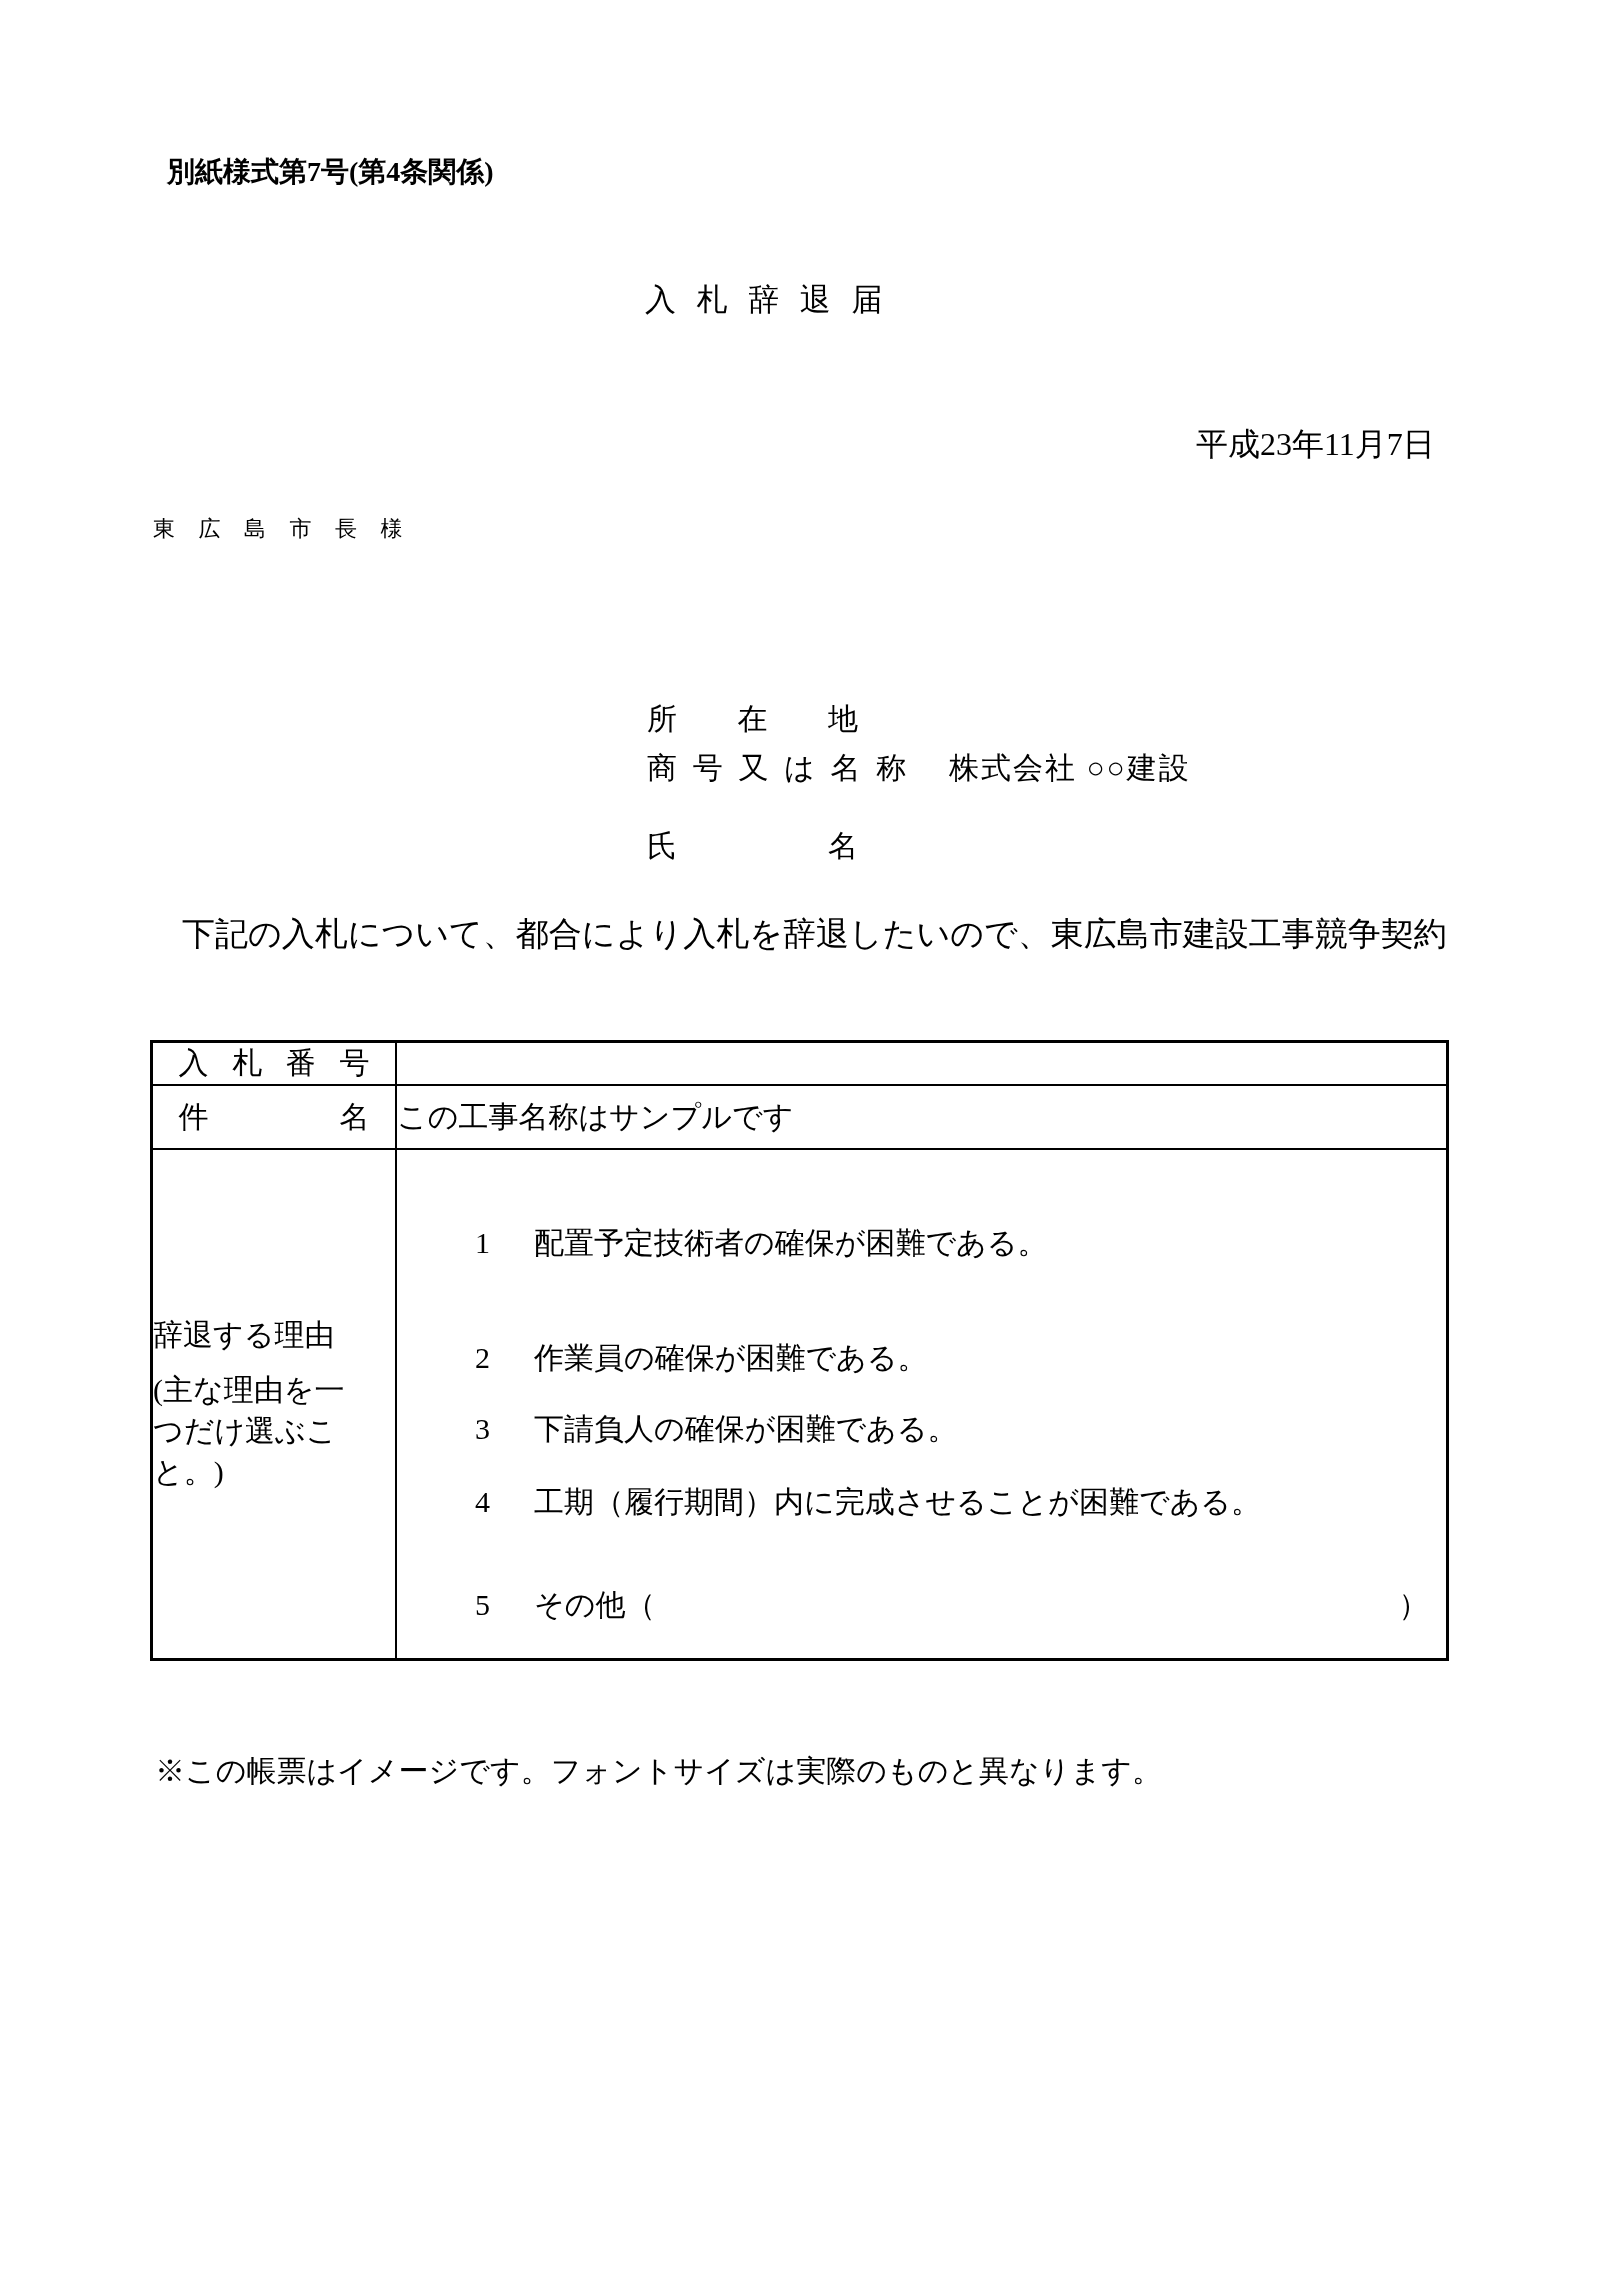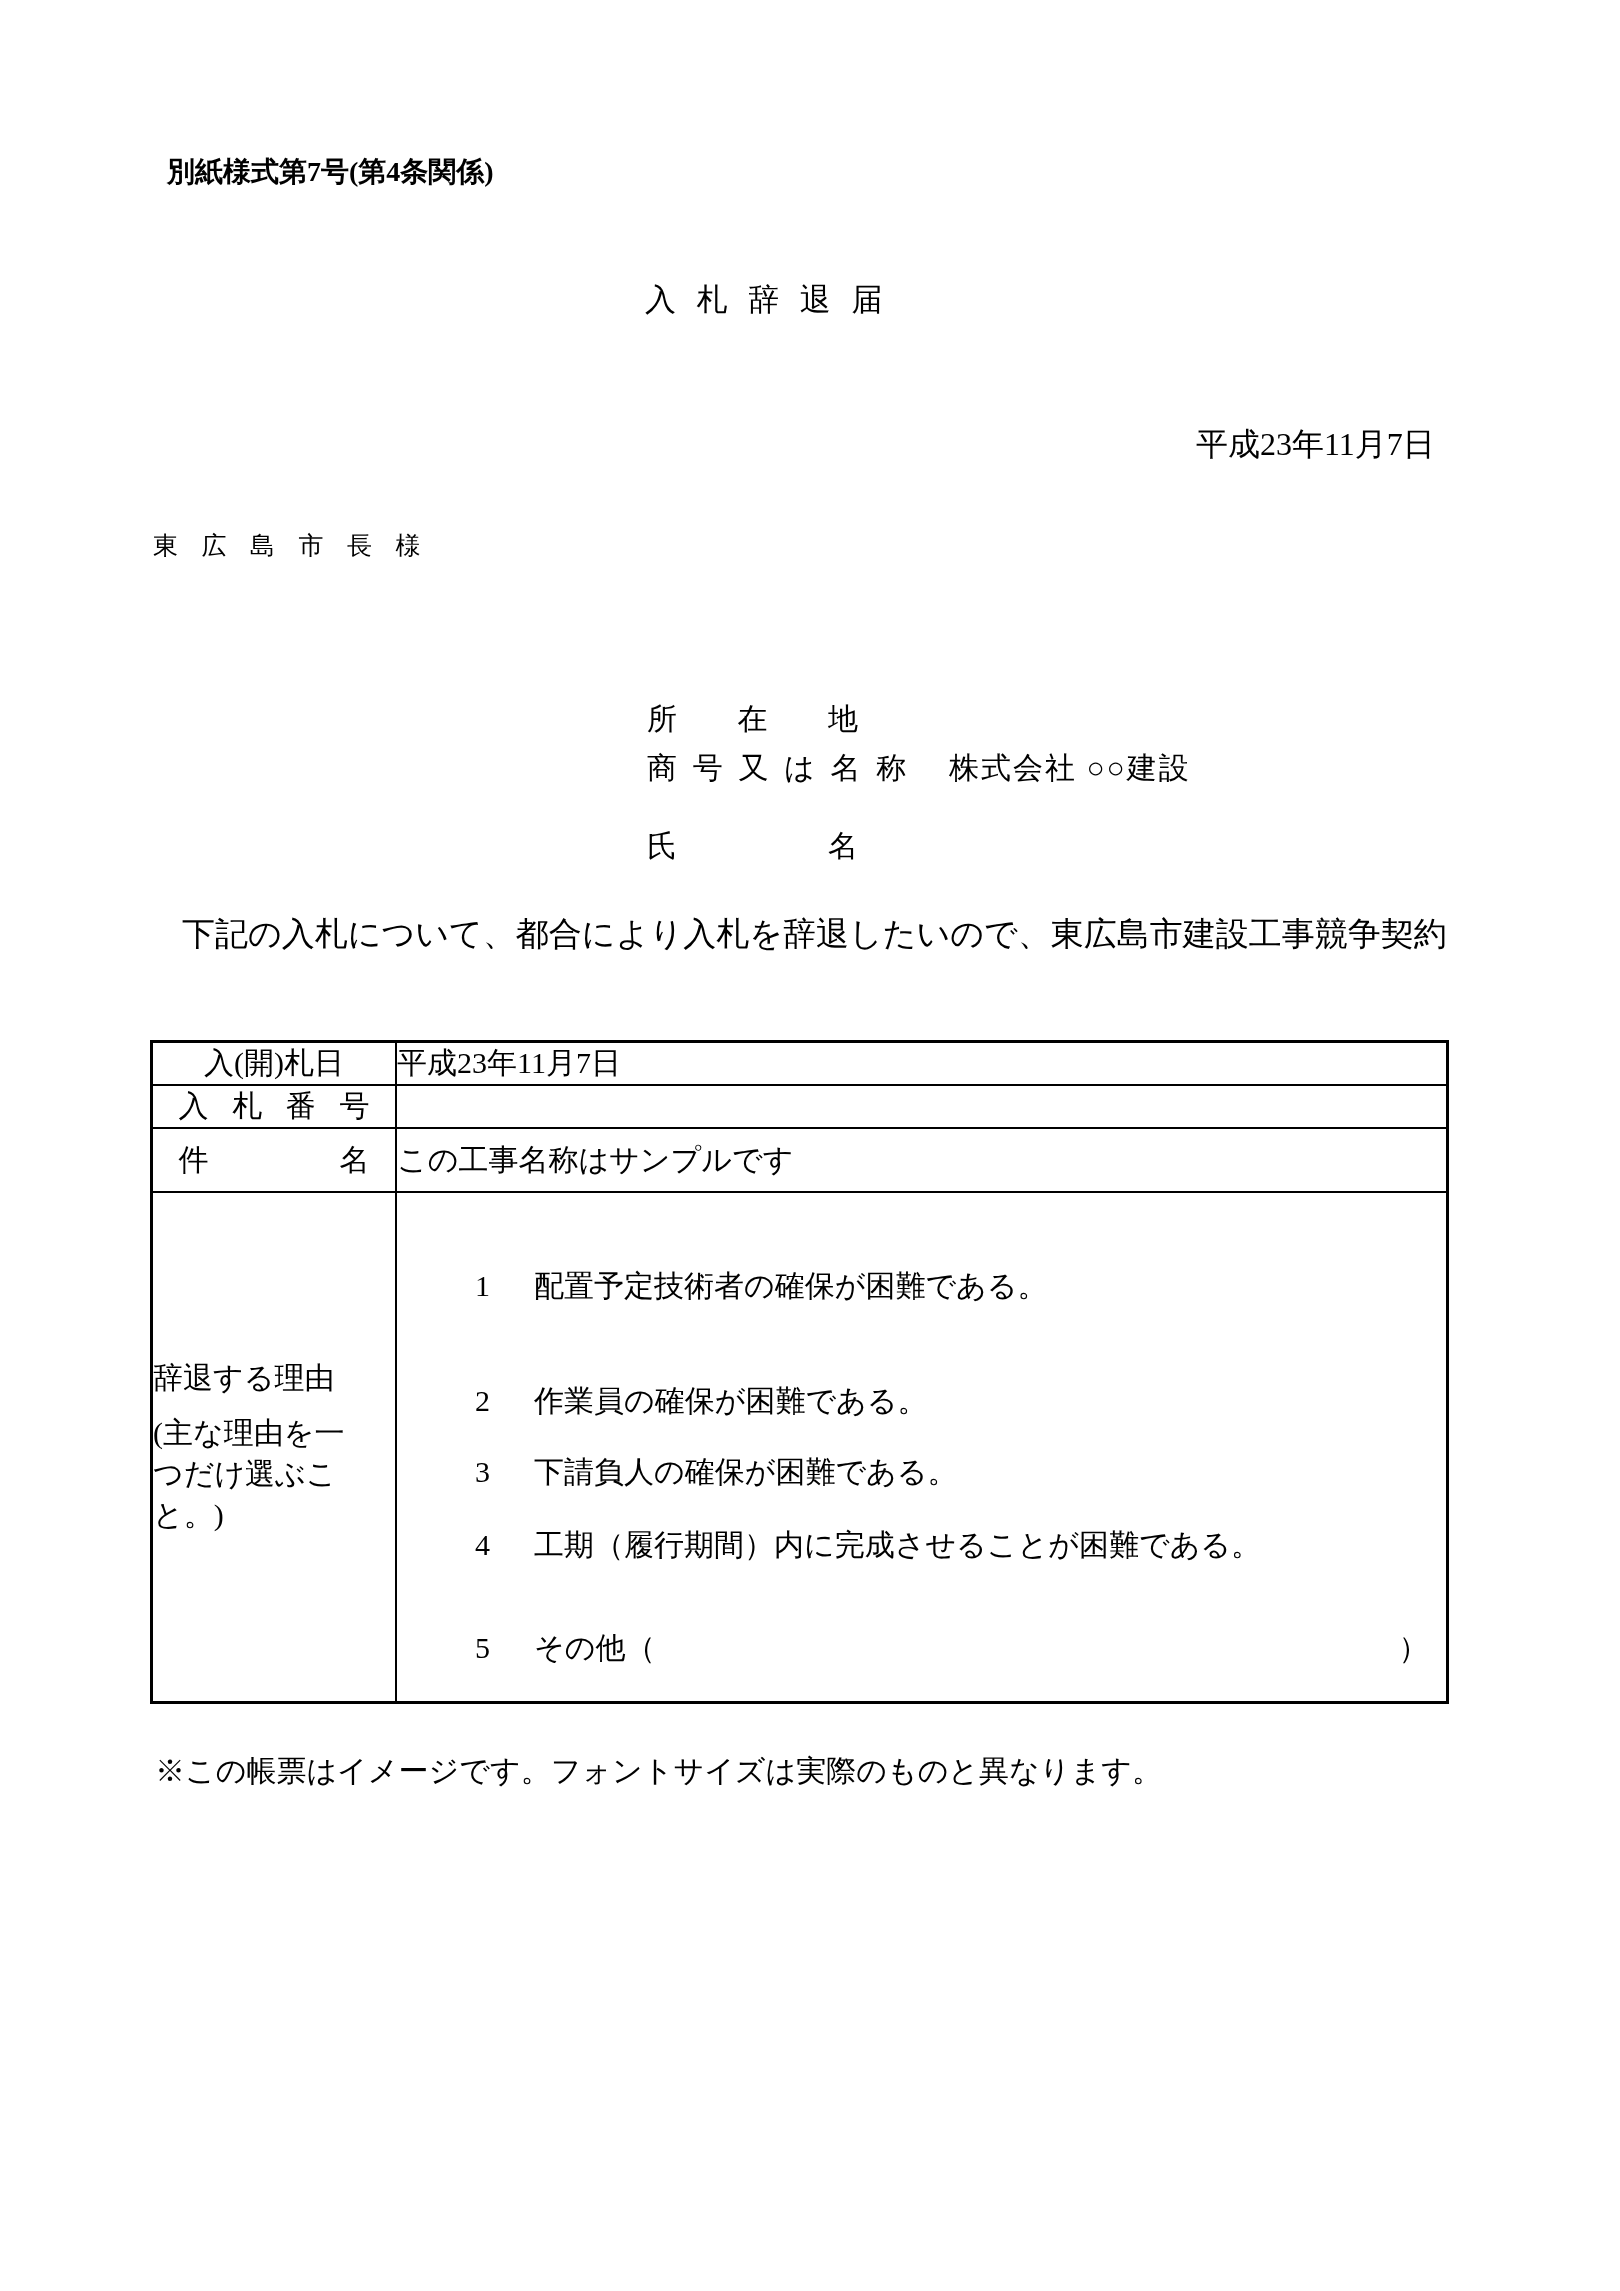--- a/index.html
+++ b/index.html
@@ -17,7 +17,7 @@
   .form-note{left:167px;top:153px;font-size:28px;white-space:nowrap;font-weight:bold;}
   .doc-title{left:645px;top:279px;font-size:31px;letter-spacing:20.6px;white-space:nowrap;font-weight:500;}
   .doc-date{left:1196px;top:423px;font-size:32px;white-space:nowrap;}
-  .addressee{left:153px;top:529px;font-size:25px;letter-spacing:23.5px;white-space:nowrap;}
+  .addressee{left:153px;top:514px;font-size:22px;letter-spacing:23.5px;white-space:nowrap;}
   .sender-line{left:647px;font-size:30px;white-space:nowrap;}
   .jlabel{display:inline-block;width:211px;text-align:justify;text-align-last:justify;}
   .company-label{letter-spacing:15.7px;}

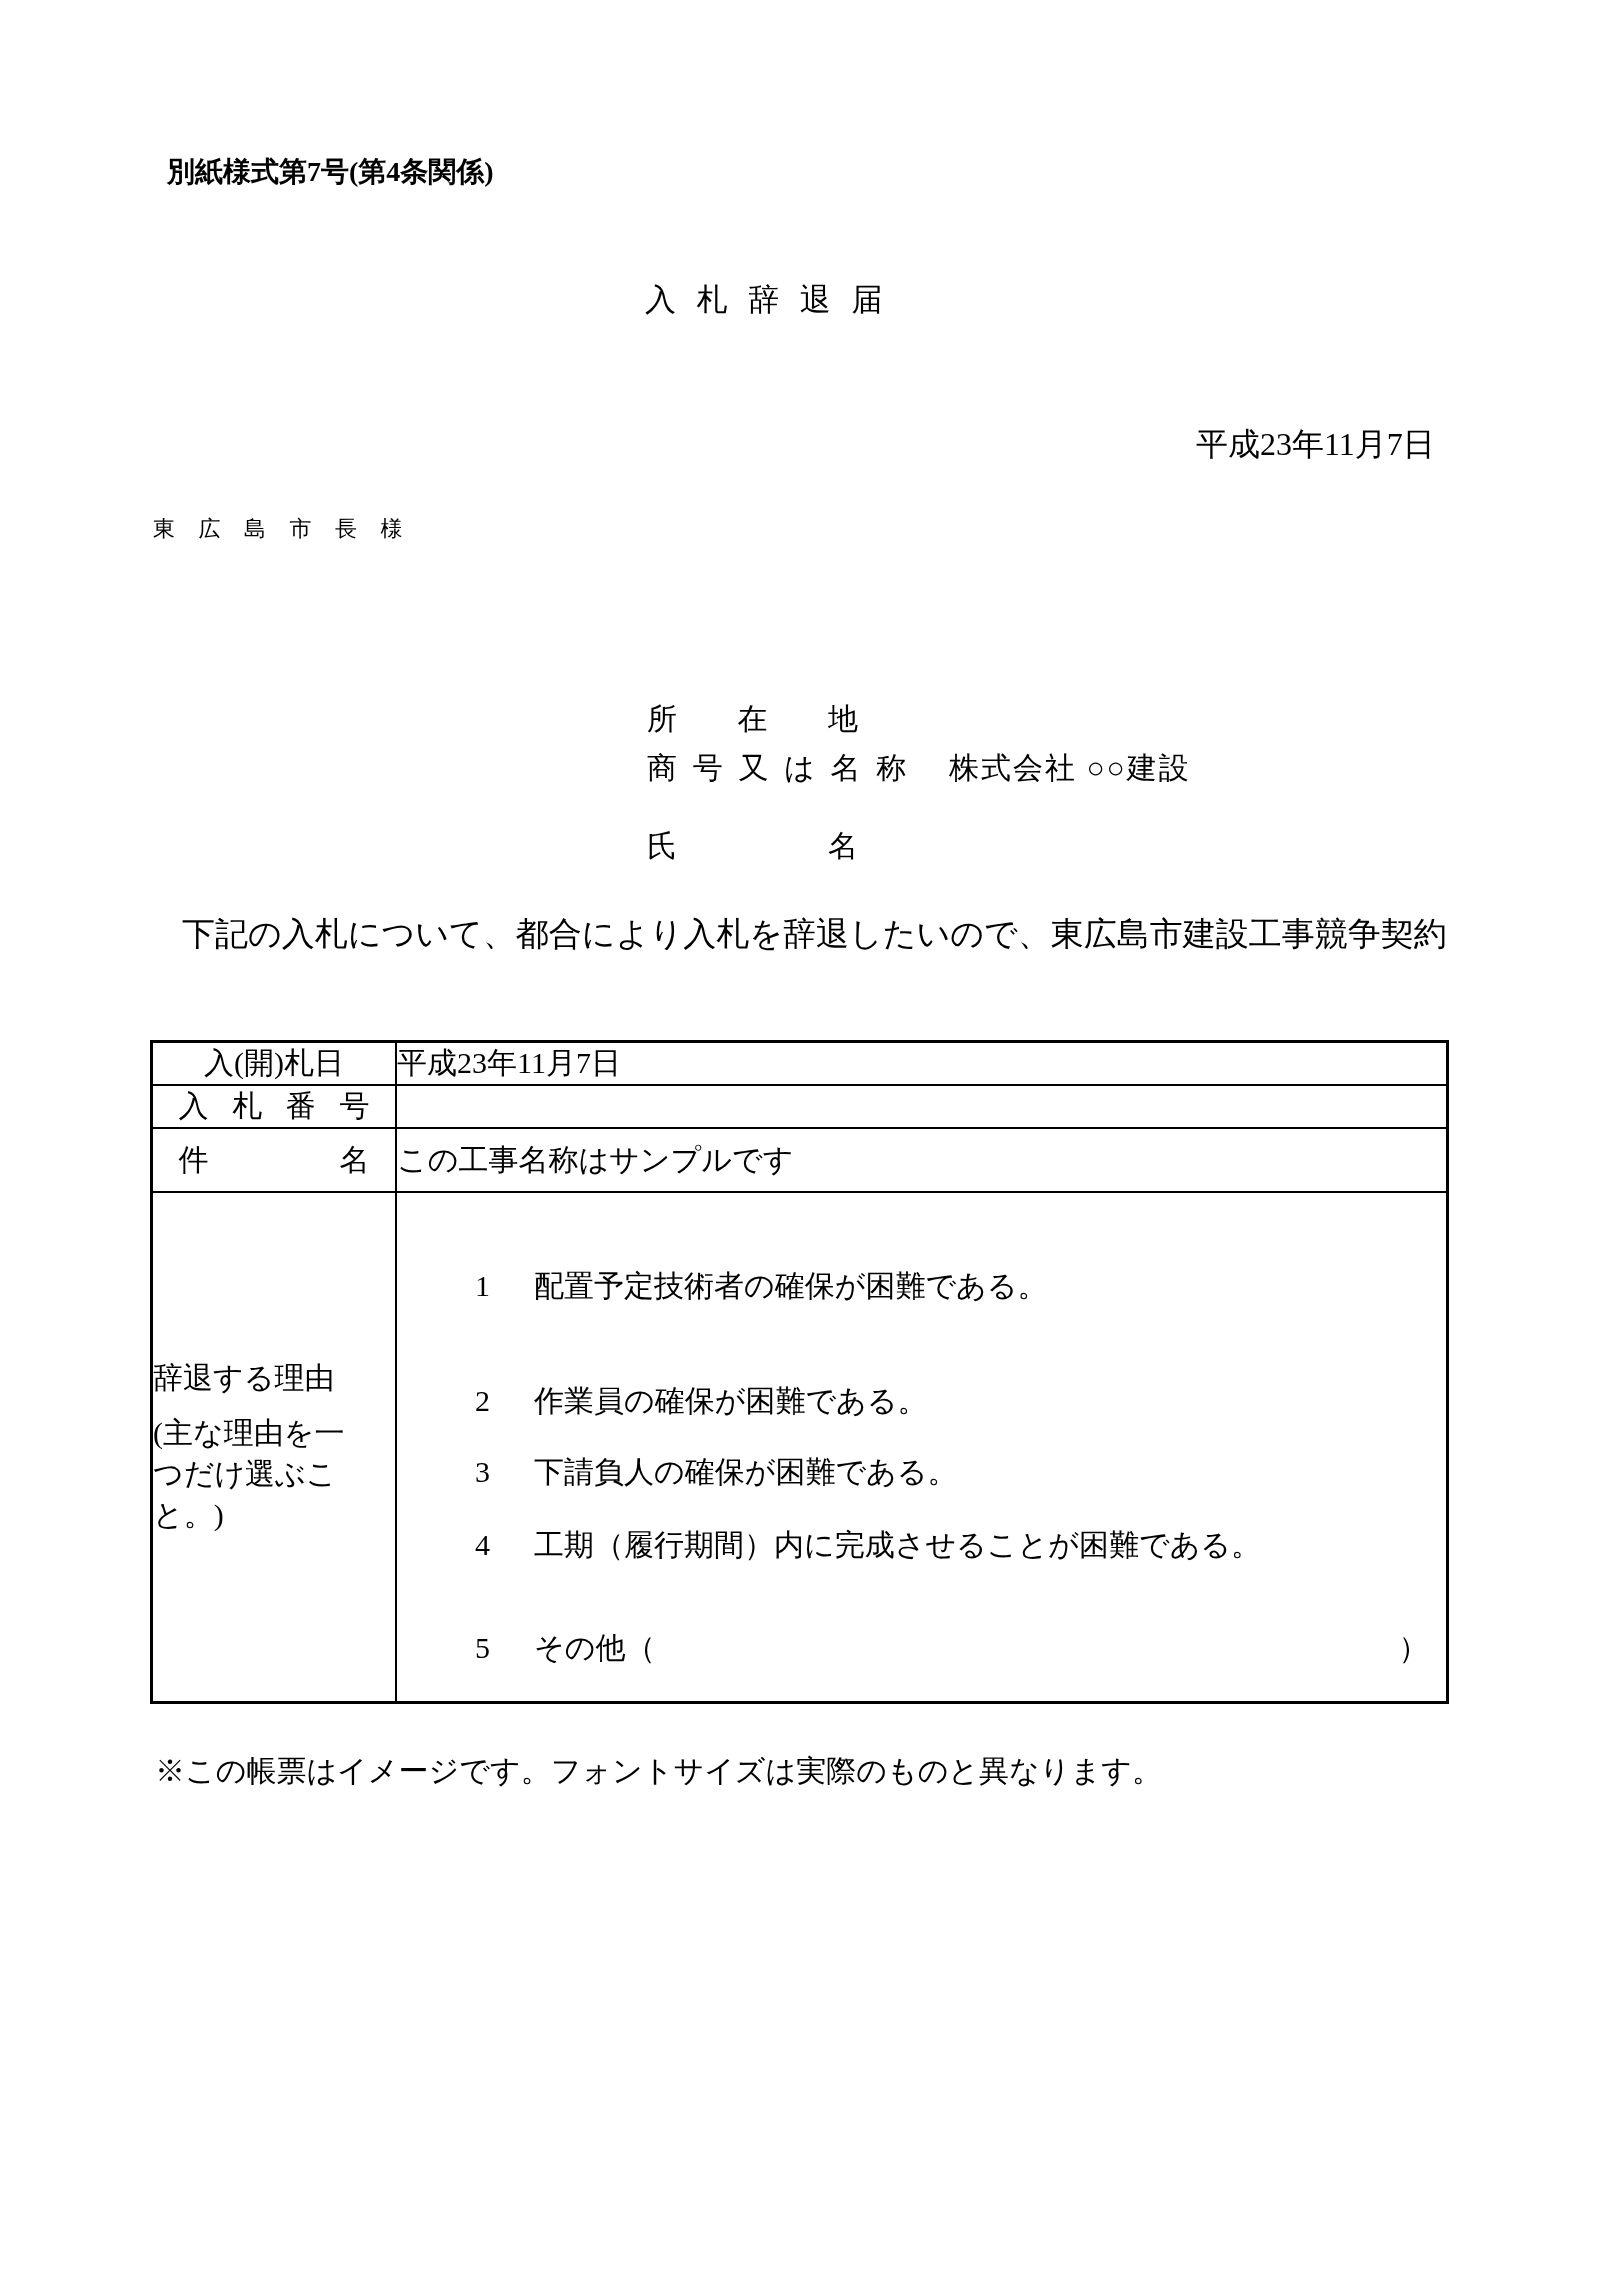--- a/index.html
+++ b/index.html
@@ -79,10 +79,6 @@
 
   <table class="abs doc-table">
     <tbody>
-        <tr class="row-s">
-      <td class="col-label lbl-center">入(開)札日</td>
-      <td class="val-cell">平成23年11月7日</td>
-    </tr>
     <tr class="row-s">
       <td class="col-label lbl-center"><span class="jcell">入札番号</span></td>
       <td class="val-cell"></td>

